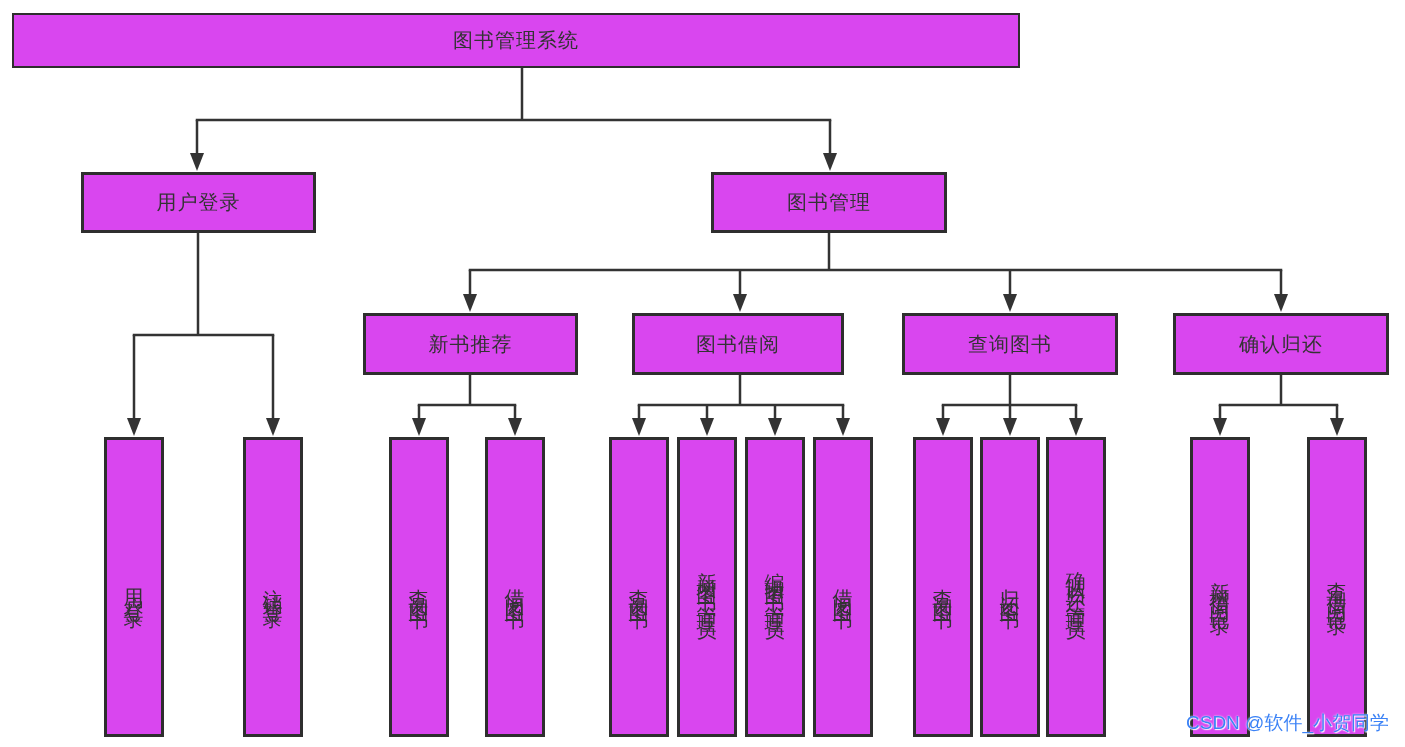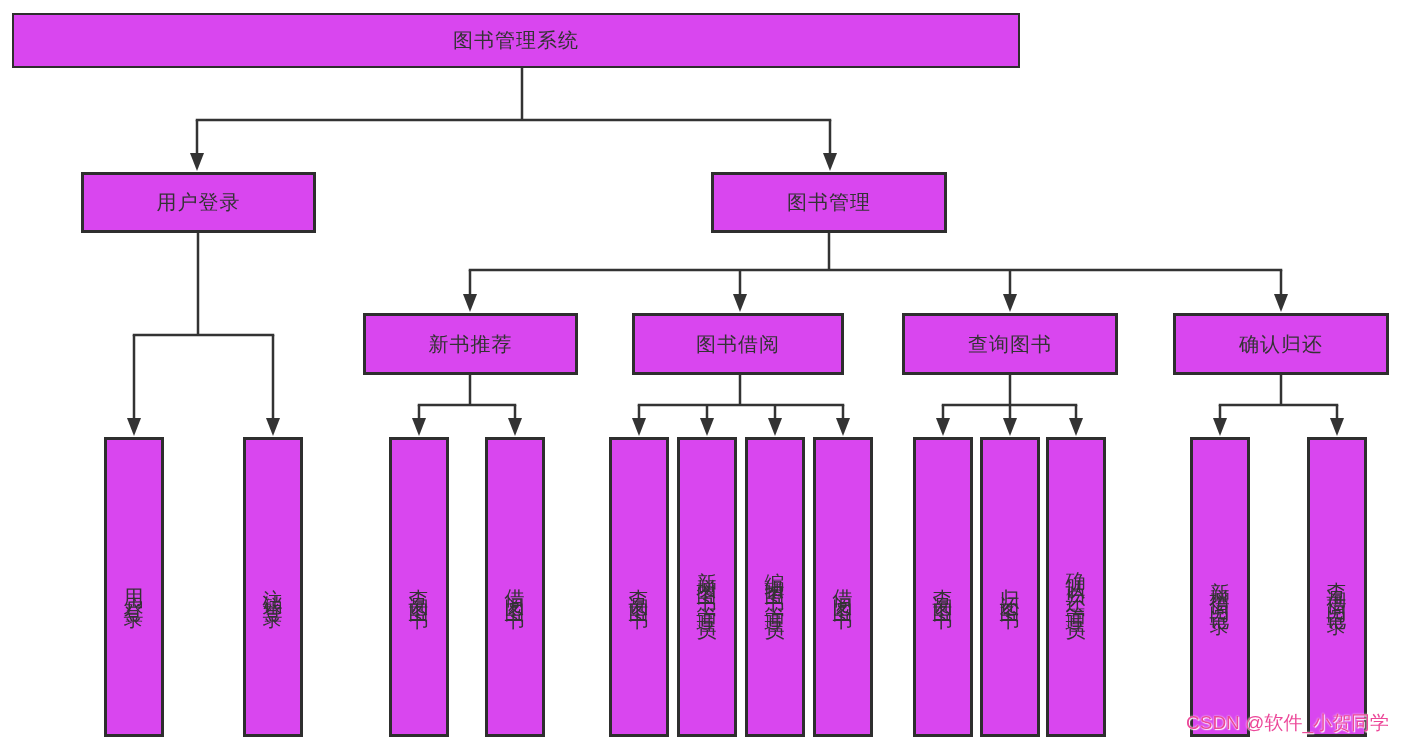--- a/index.html
+++ b/index.html
@@ -59,7 +59,7 @@
     left: 1186px;
     top: 710px;
     font-size: 19px;
-    color: #ec4899;
+    color: #3b82f6;
     text-shadow: 0 0 2px #ffffff, 1px 1px 1px #ffffff;
     z-index: 3;
     white-space: nowrap;

